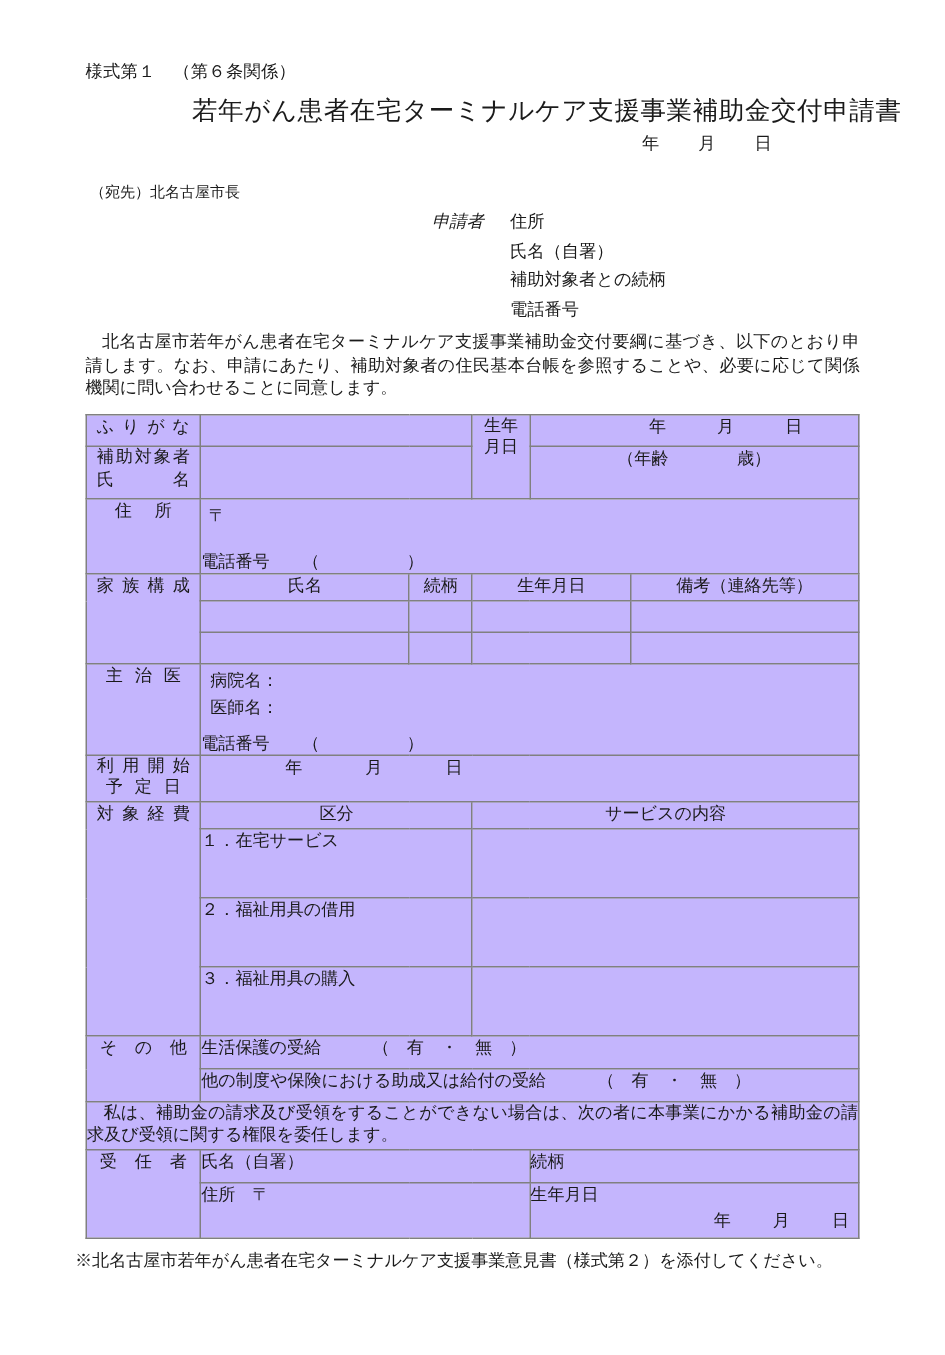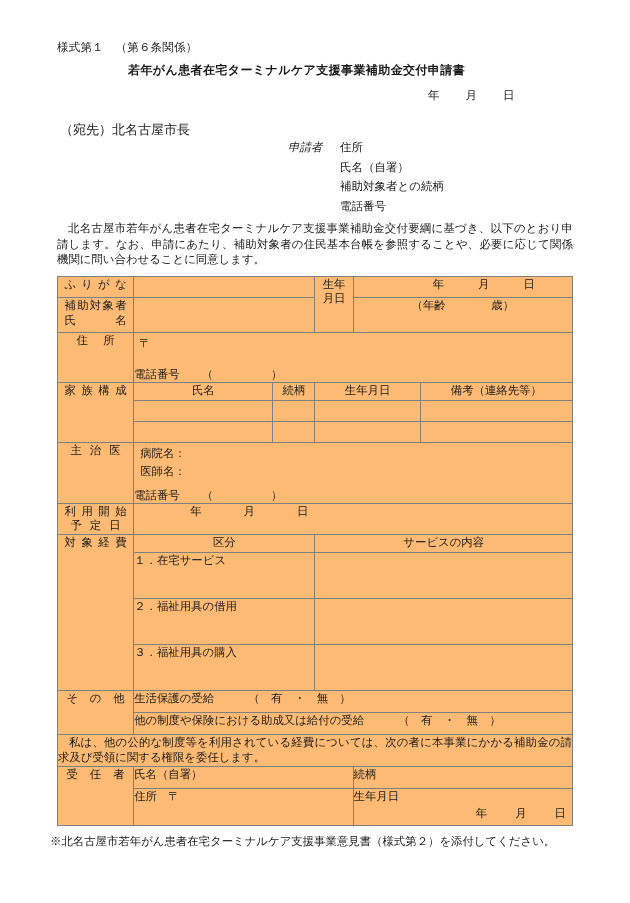--- a/index.html
+++ b/index.html
@@ -34,10 +34,9 @@
   .hdr-title {
     position: absolute;
     left: 128px; top: 62px;
-    font-size: 12px;
+    font-size: 17px;
     letter-spacing: 0.4px;
     white-space: nowrap;
-    font-weight: bold;
   }
   .hdr-date {
     position: absolute;

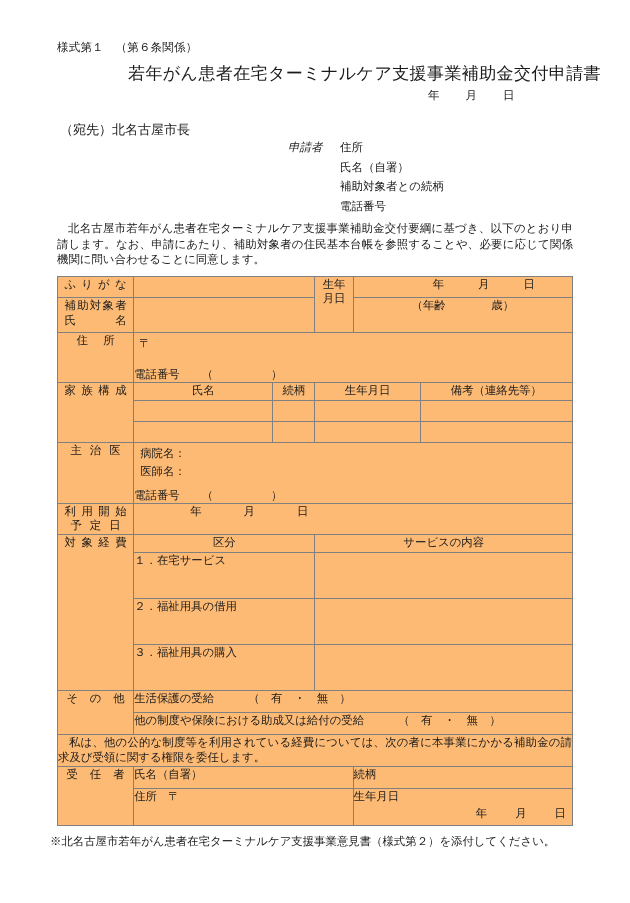--- a/index.html
+++ b/index.html
@@ -49,7 +49,7 @@
   .hdr-addressee {
     position: absolute;
     left: 60px; top: 121px;
-    font-size: 13px;
+    font-size: 10px;
     white-space: nowrap;
   }
 

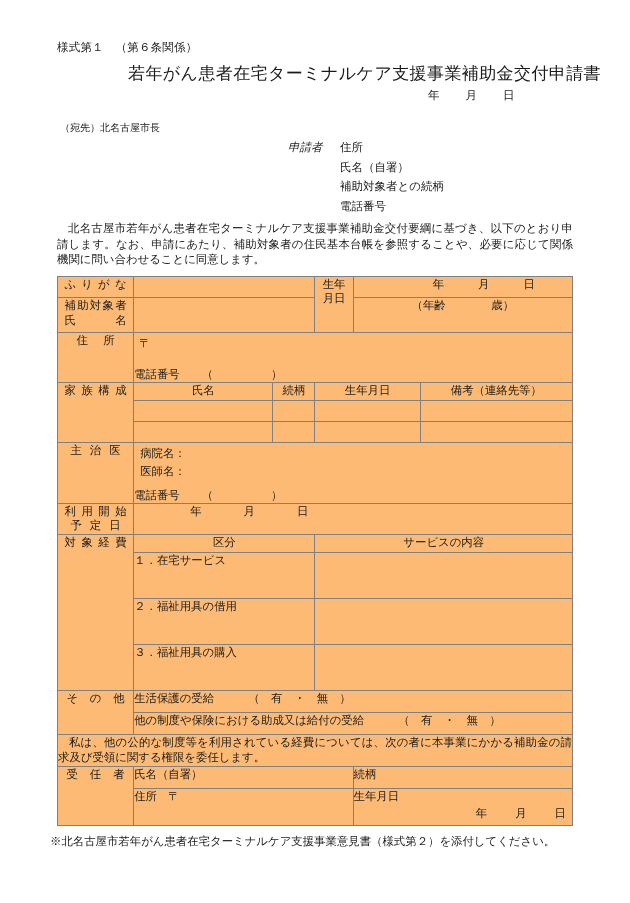--- a/index.html
+++ b/index.html
@@ -97,7 +97,7 @@
     border: 1px solid #808080;
     padding: 0;
     vertical-align: top;
-    background: #fdba74;
+    background: #c4b5fd;
   }
   
   table.form {

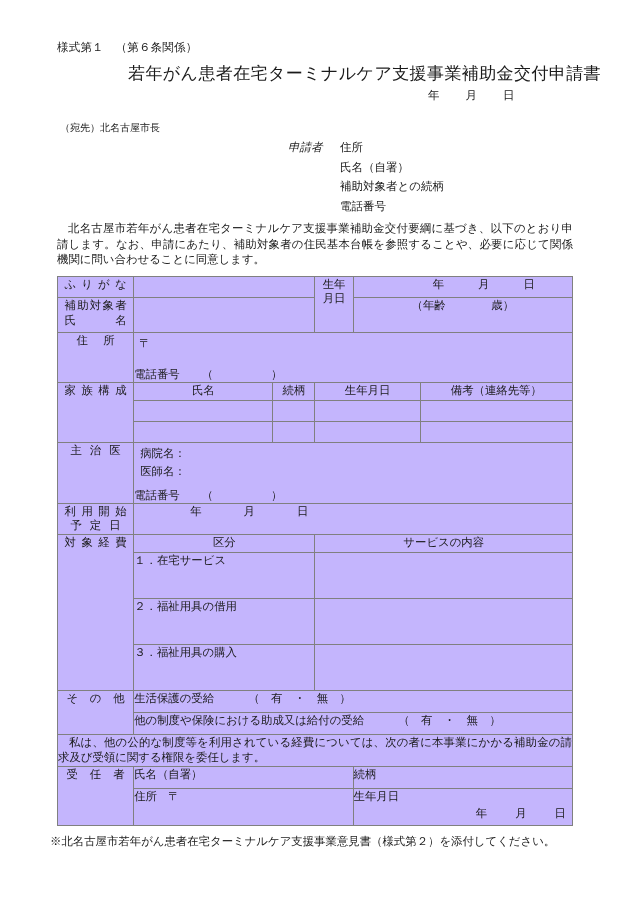--- a/index.html
+++ b/index.html
@@ -324,7 +324,7 @@
     </tr>
 
     <tr>
-      <td colspan="6" class="statement">私は、他の公的な制度等を利用されている経費については、次の者に本事業にかかる補助金の請求及び受領に関する権限を委任します。</td>
+      <td colspan="6" class="statement">私は、補助金の請求及び受領をすることができない場合は、次の者に本事業にかかる補助金の請求及び受領に関する権限を委任します。</td>
     </tr>
 
     <tr>

